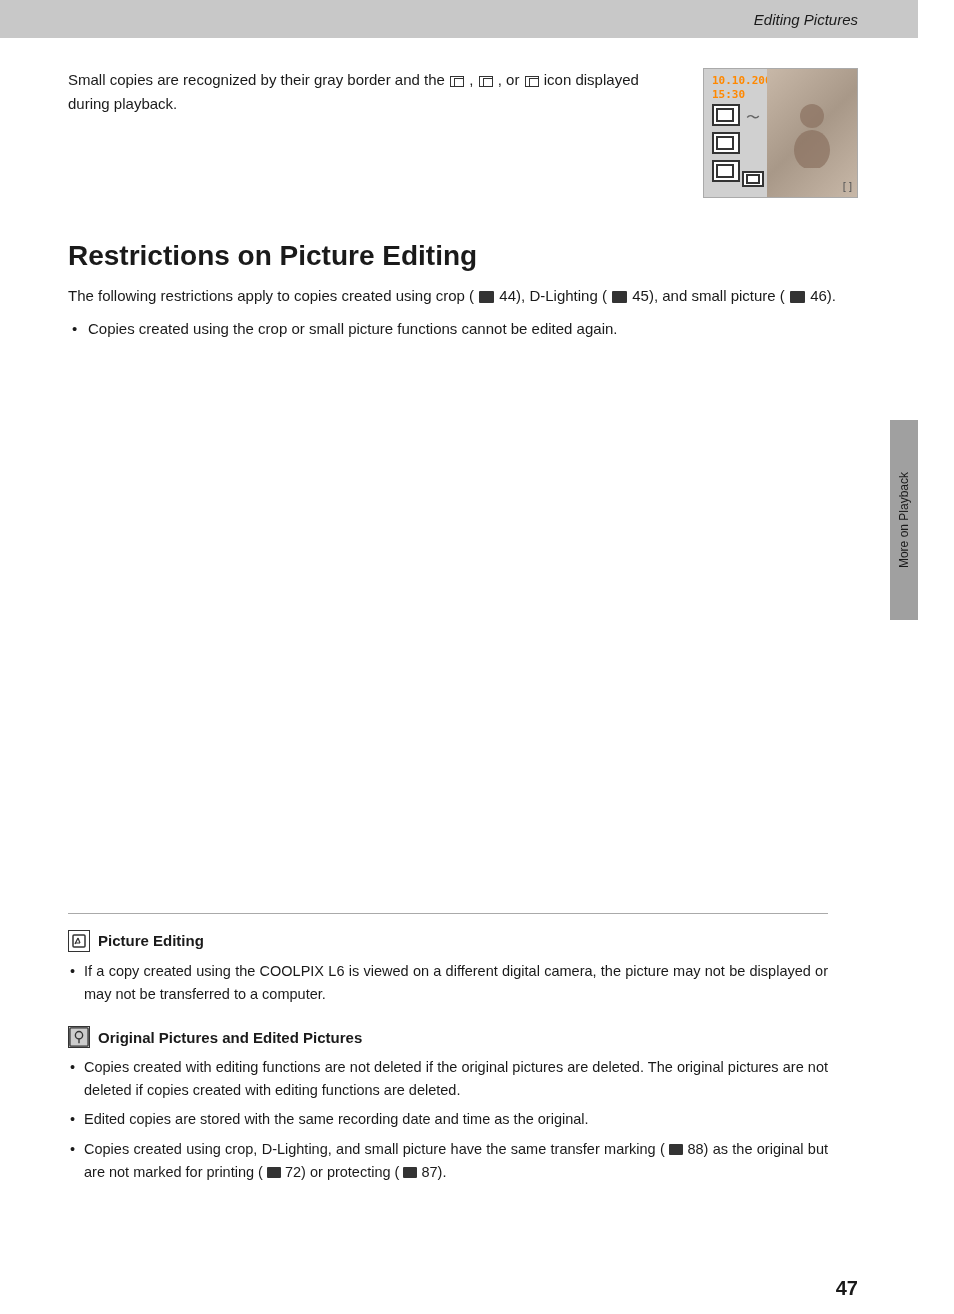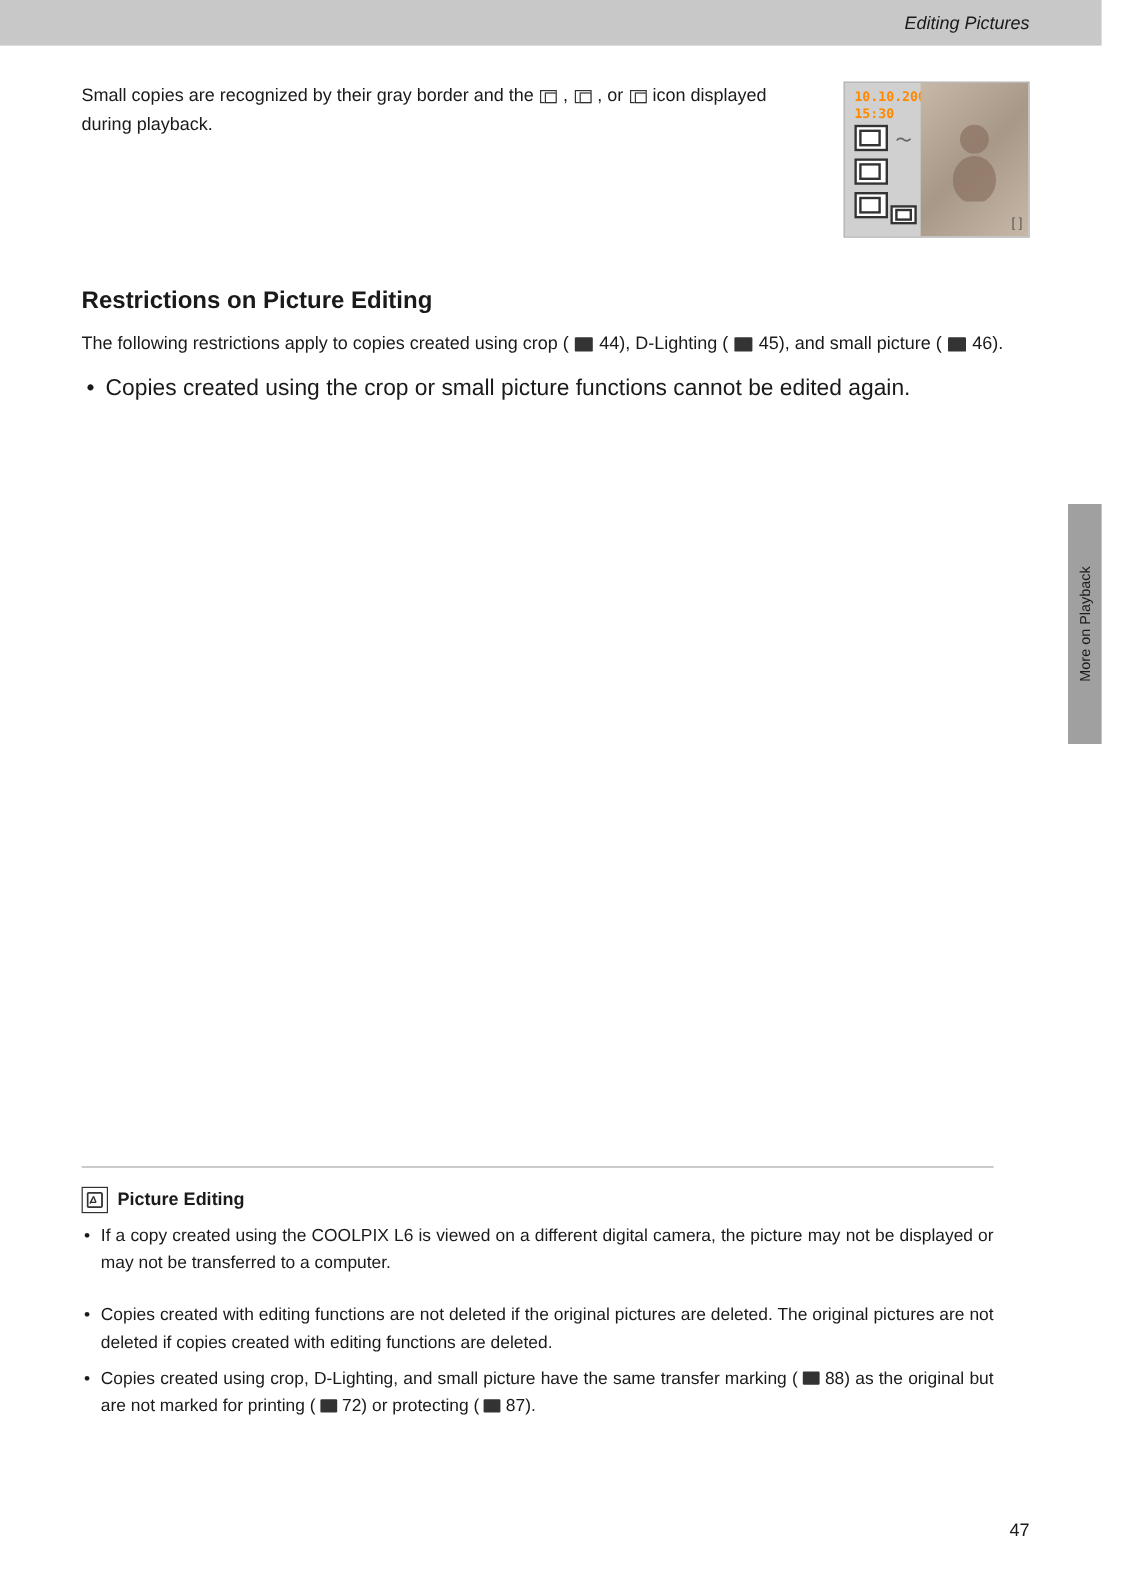--- a/index.html
+++ b/index.html
@@ -135,7 +135,7 @@
 
     
     .section-heading {
-      font-size: 20px;
+      font-size: 28px;
       font-weight: bold;
       color: #1a1a1a;
       margin-bottom: 12px;

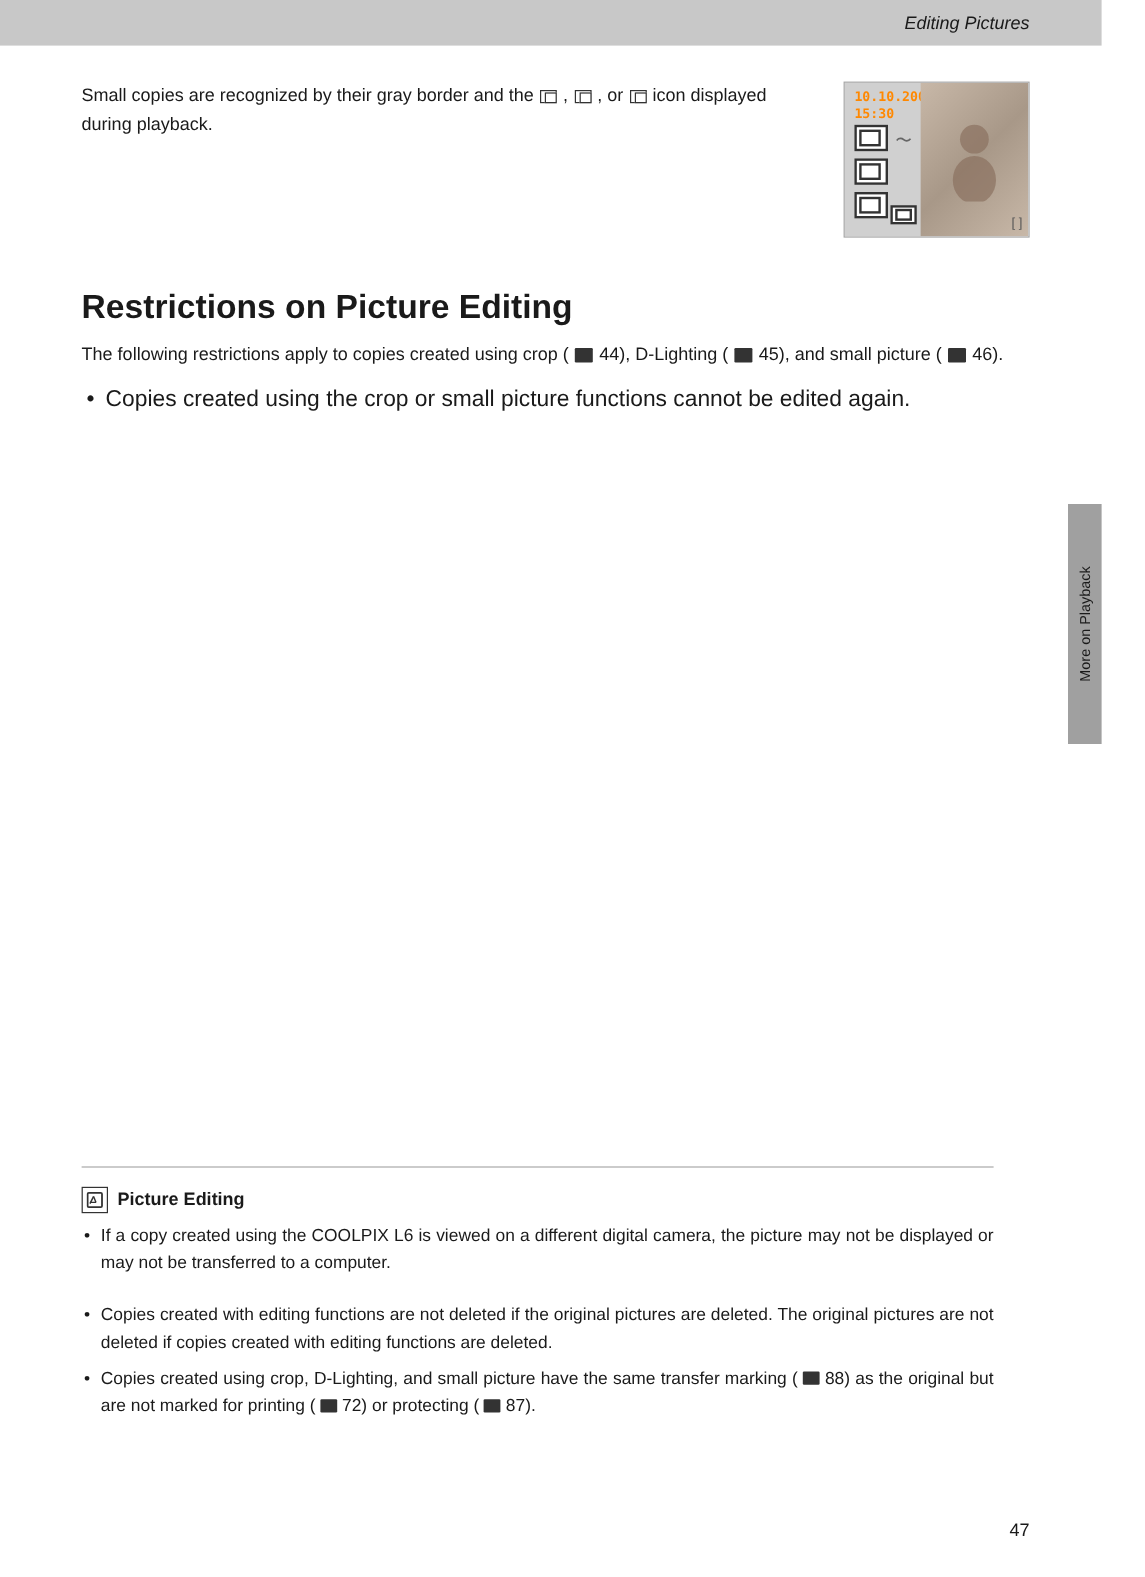--- a/index.html
+++ b/index.html
@@ -158,7 +158,7 @@
     }
 
     .bullet-list li {
-      font-size: 19px;
+      font-size: 15px;
       line-height: 1.65;
       color: #1a1a1a;
       padding-left: 20px;

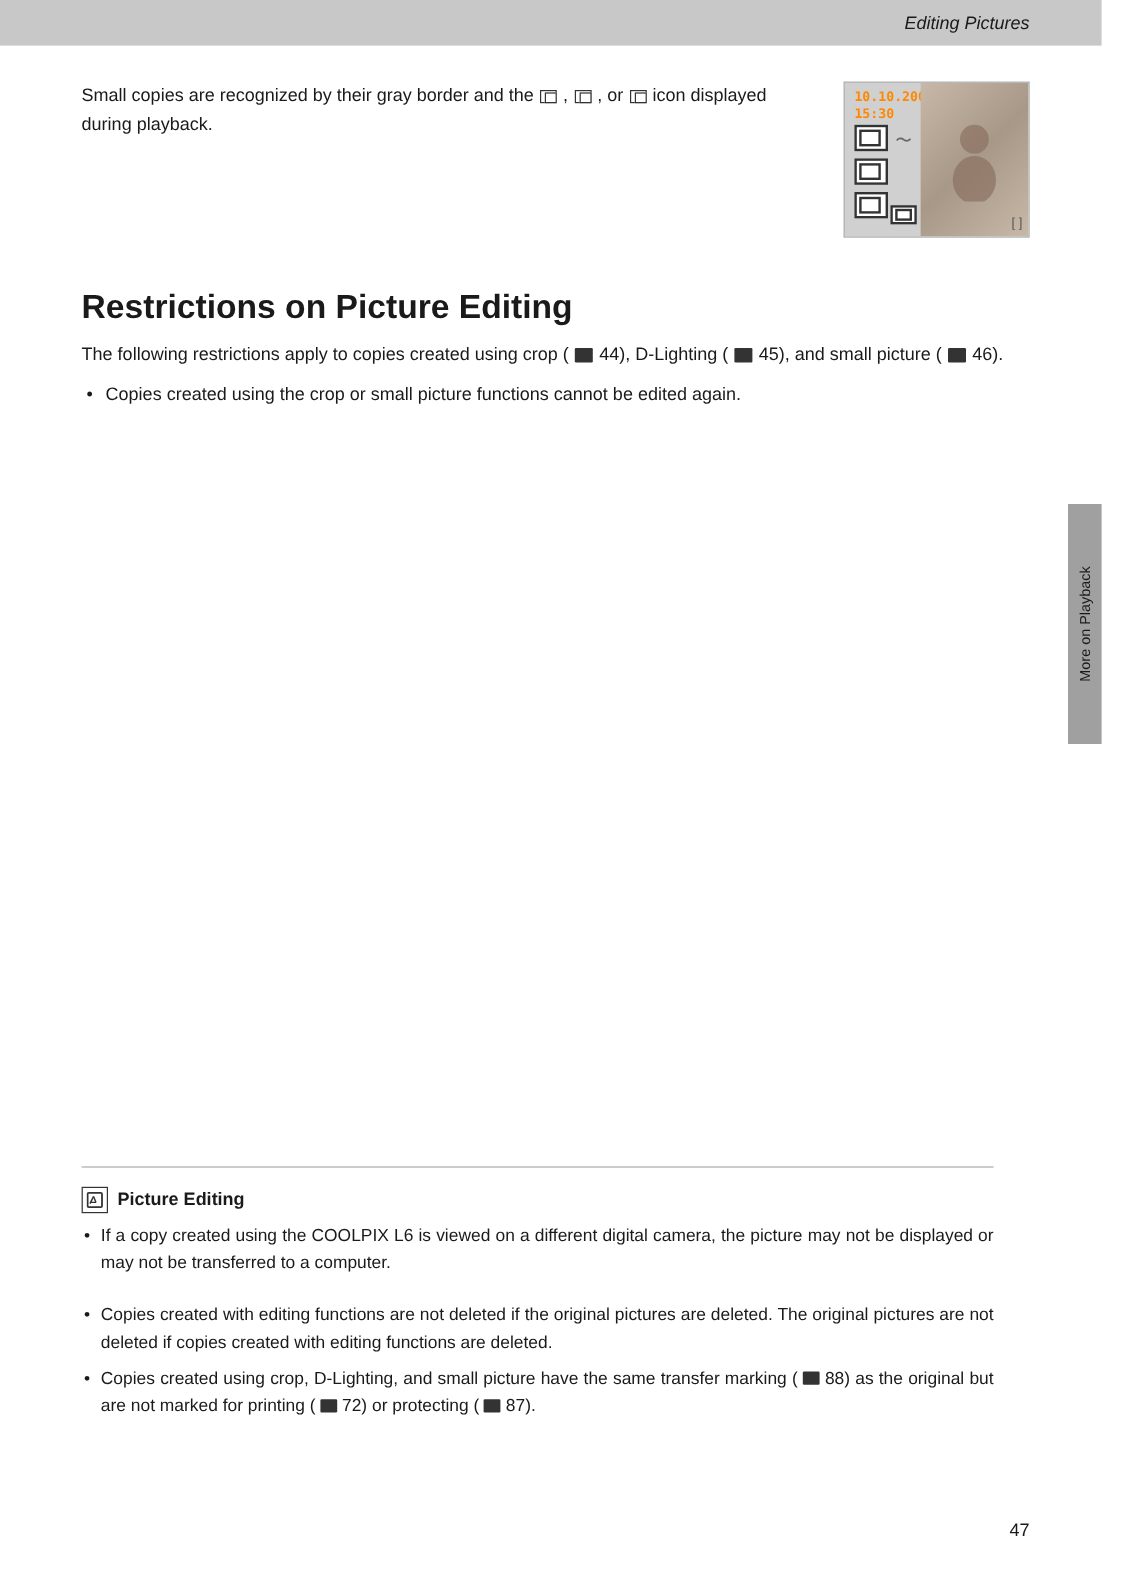--- a/index.html
+++ b/index.html
@@ -396,6 +396,16 @@
     </div>
 
     <div class="note-block">
+      <div class="note-heading-row">
+        <div class="note-icon-q">
+          <svg width="22" height="22" viewBox="0 0 22 22">
+            <rect x="1" y="1" width="20" height="20" fill="#ccc" stroke="#333" stroke-width="1.5" rx="1"></rect>
+            <circle cx="11" cy="9" r="4" fill="none" stroke="#333" stroke-width="1.5"></circle>
+            <line x1="11" y1="13" x2="11" y2="18" stroke="#333" stroke-width="1.5"></line>
+          </svg>
+        </div>
+        <span class="note-title">Original Pictures and Edited Pictures</span>
+      </div>
       <ul class="note-list">
         <li>Copies created with editing functions are not deleted if the original pictures are deleted. The original pictures are not deleted if copies created with editing functions are deleted.</li>
         <li>

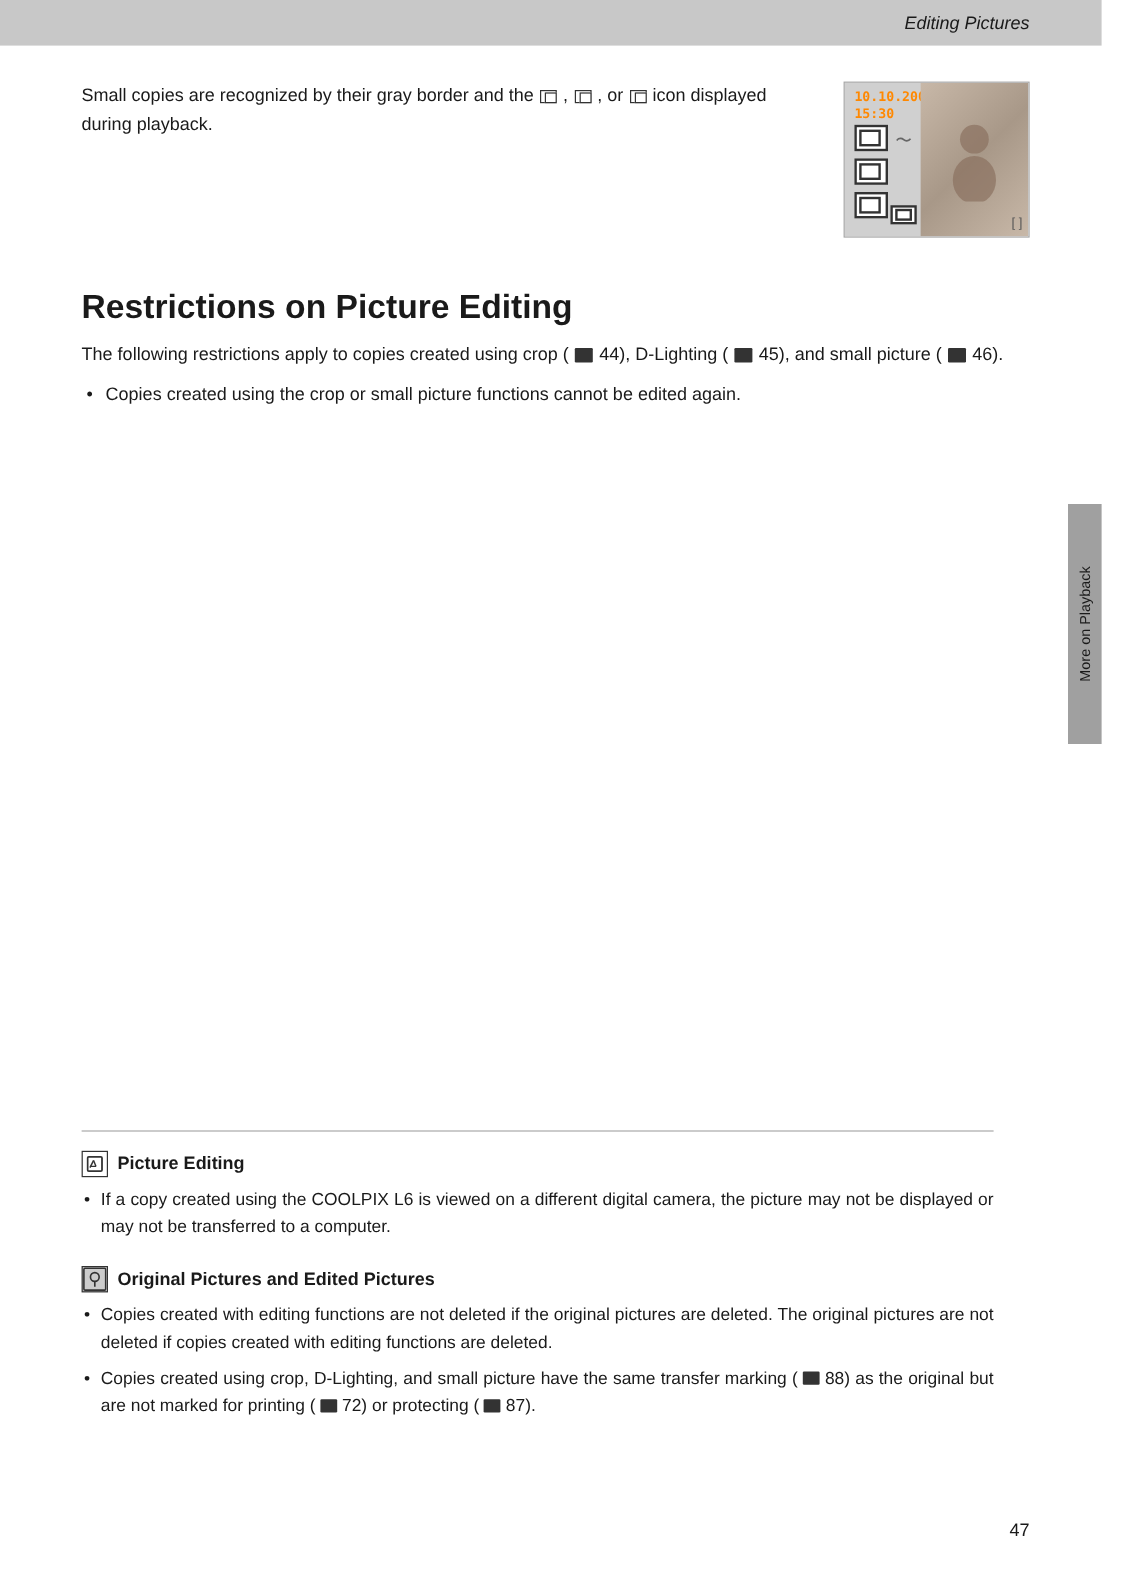--- a/index.html
+++ b/index.html
@@ -408,6 +408,7 @@
       </div>
       <ul class="note-list">
         <li>Copies created with editing functions are not deleted if the original pictures are deleted. The original pictures are not deleted if copies created with editing functions are deleted.</li>
+        <li>Edited copies are stored with the same recording date and time as the original.</li>
         <li>
           Copies created using crop, D-Lighting, and small picture have the same transfer marking (
           <span style="display:inline-block;width:14px;height:11px;background:#333;vertical-align:middle;border-radius:1px;"></span>

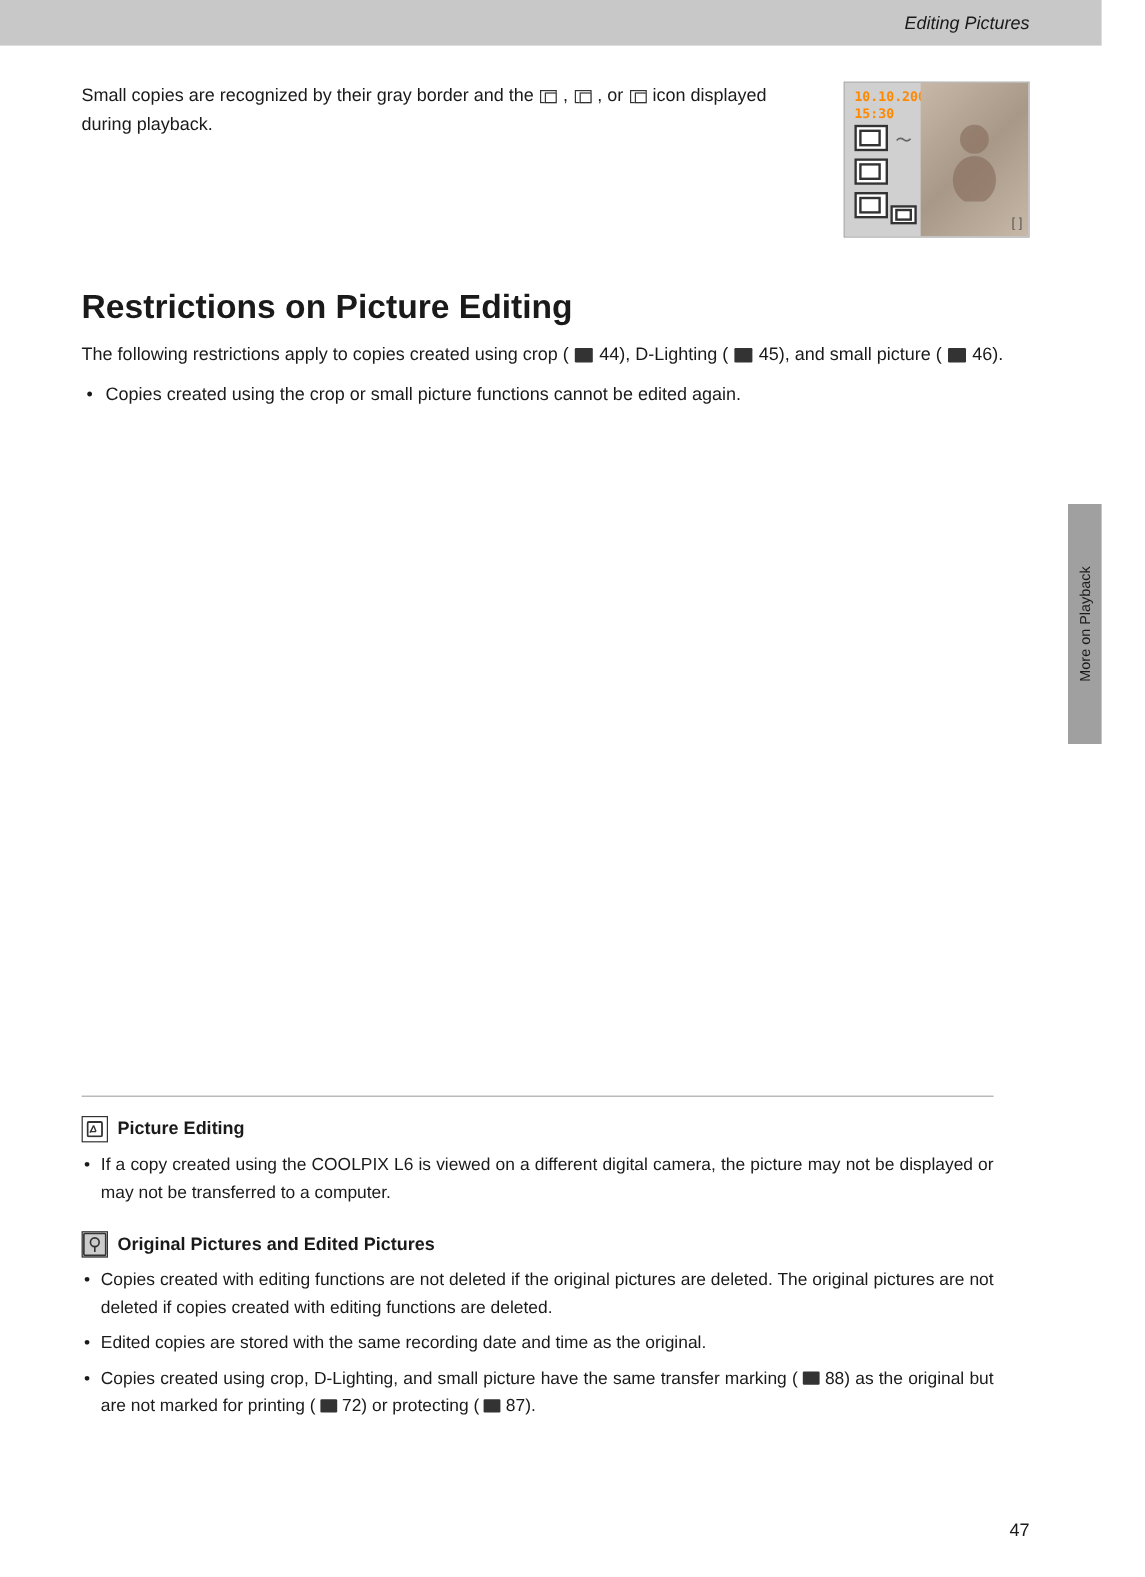--- a/index.html
+++ b/index.html
@@ -273,10 +273,10 @@
     
     .page-number {
       position: absolute;
-      bottom: 30px;
+      bottom: 14px;
       right: 60px;
-      font-size: 15px;
-      font-weight: normal;
+      font-size: 20px;
+      font-weight: bold;
       color: #1a1a1a;
     }
 

